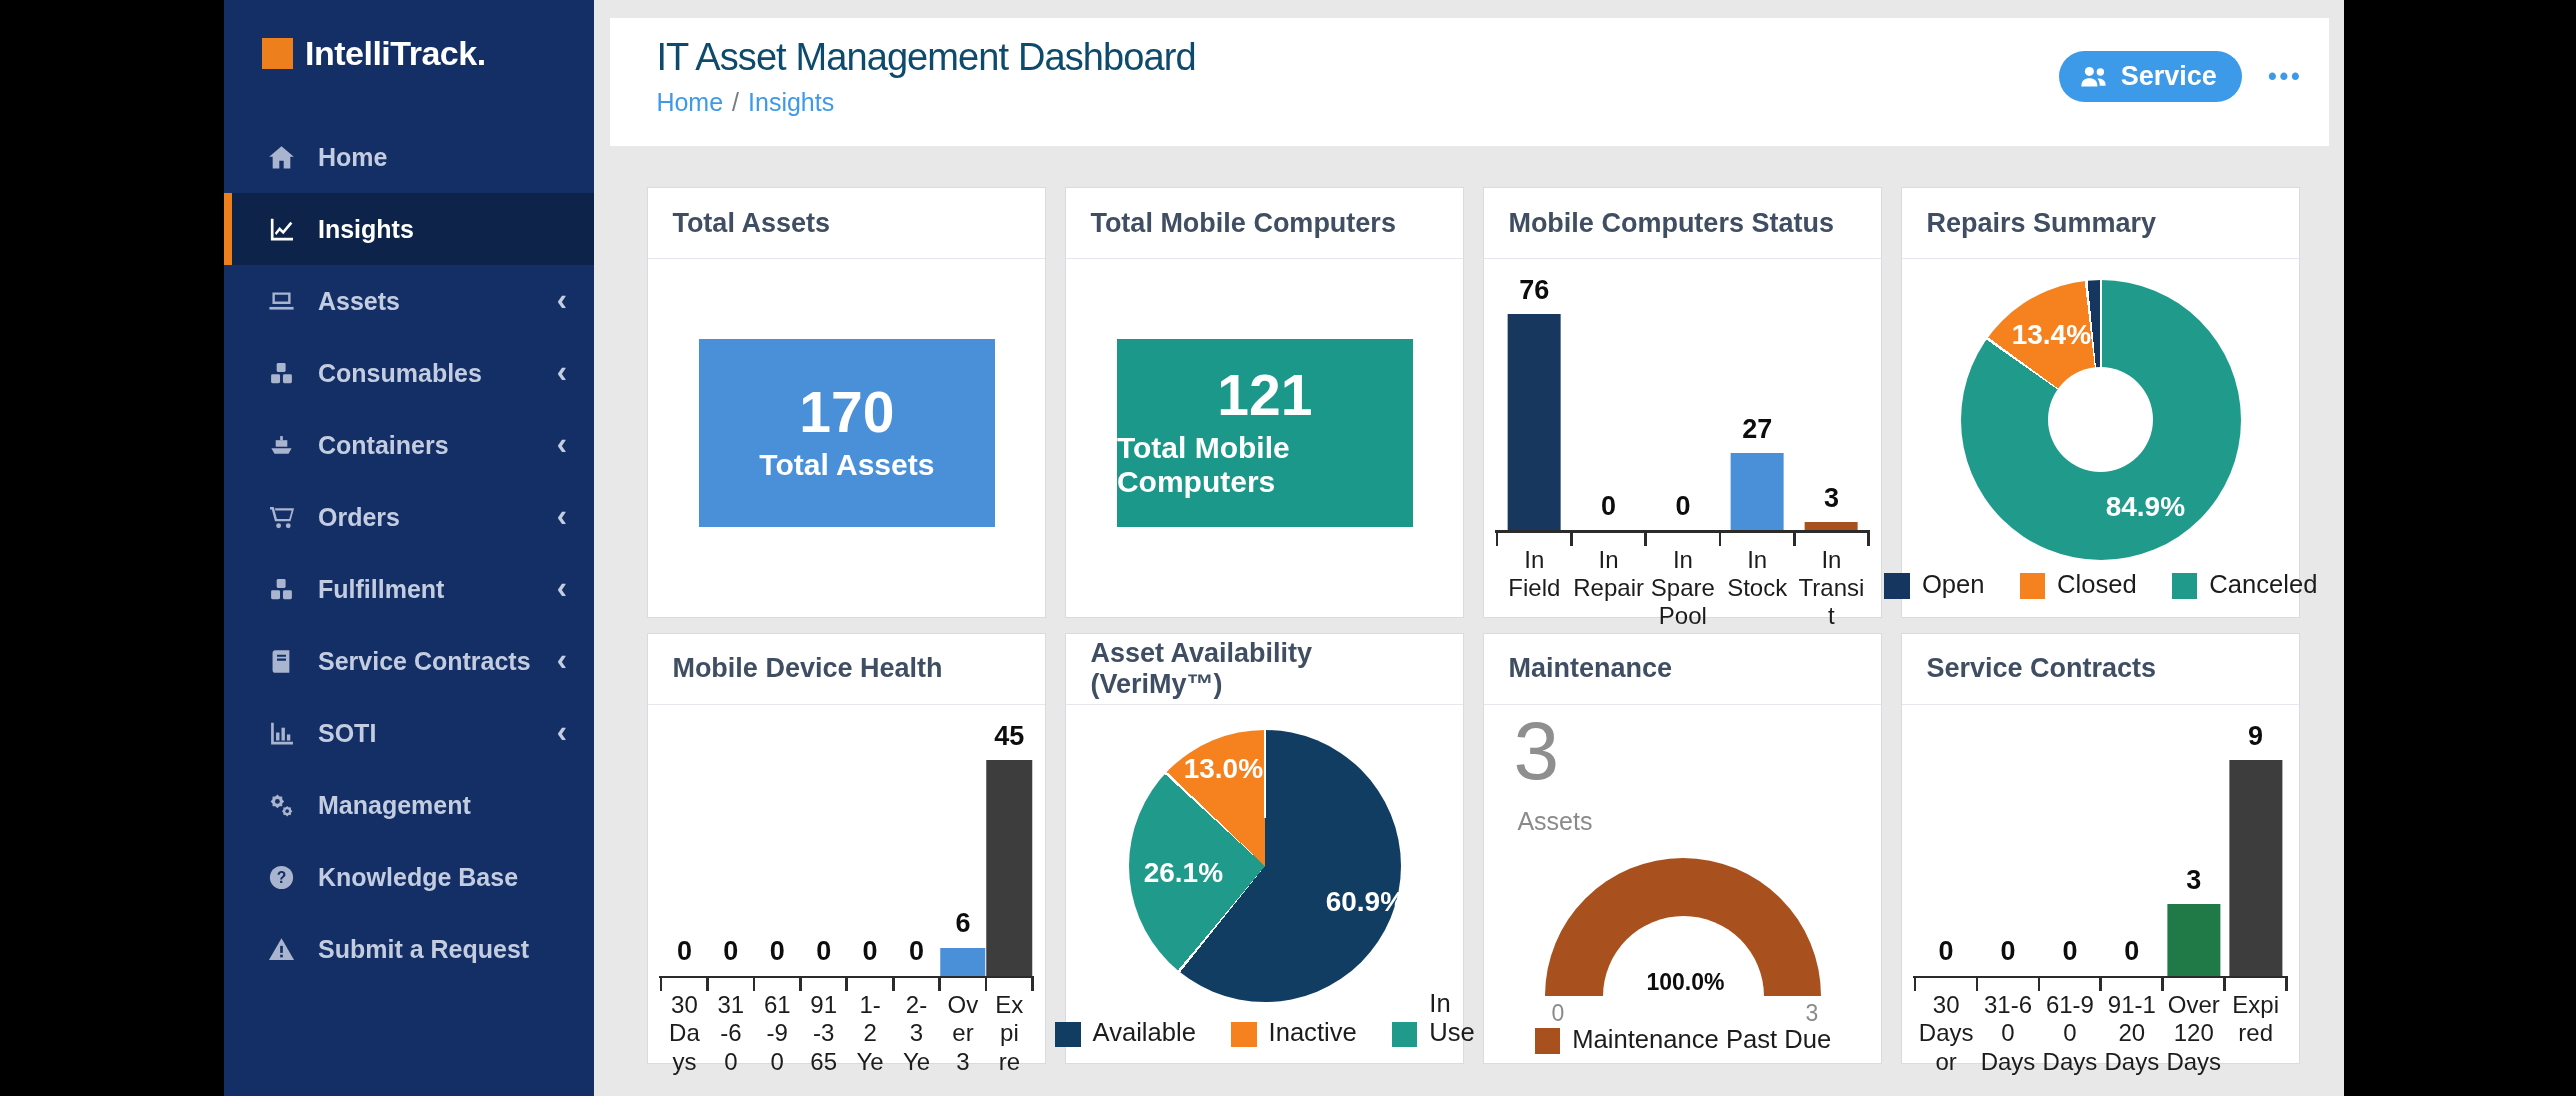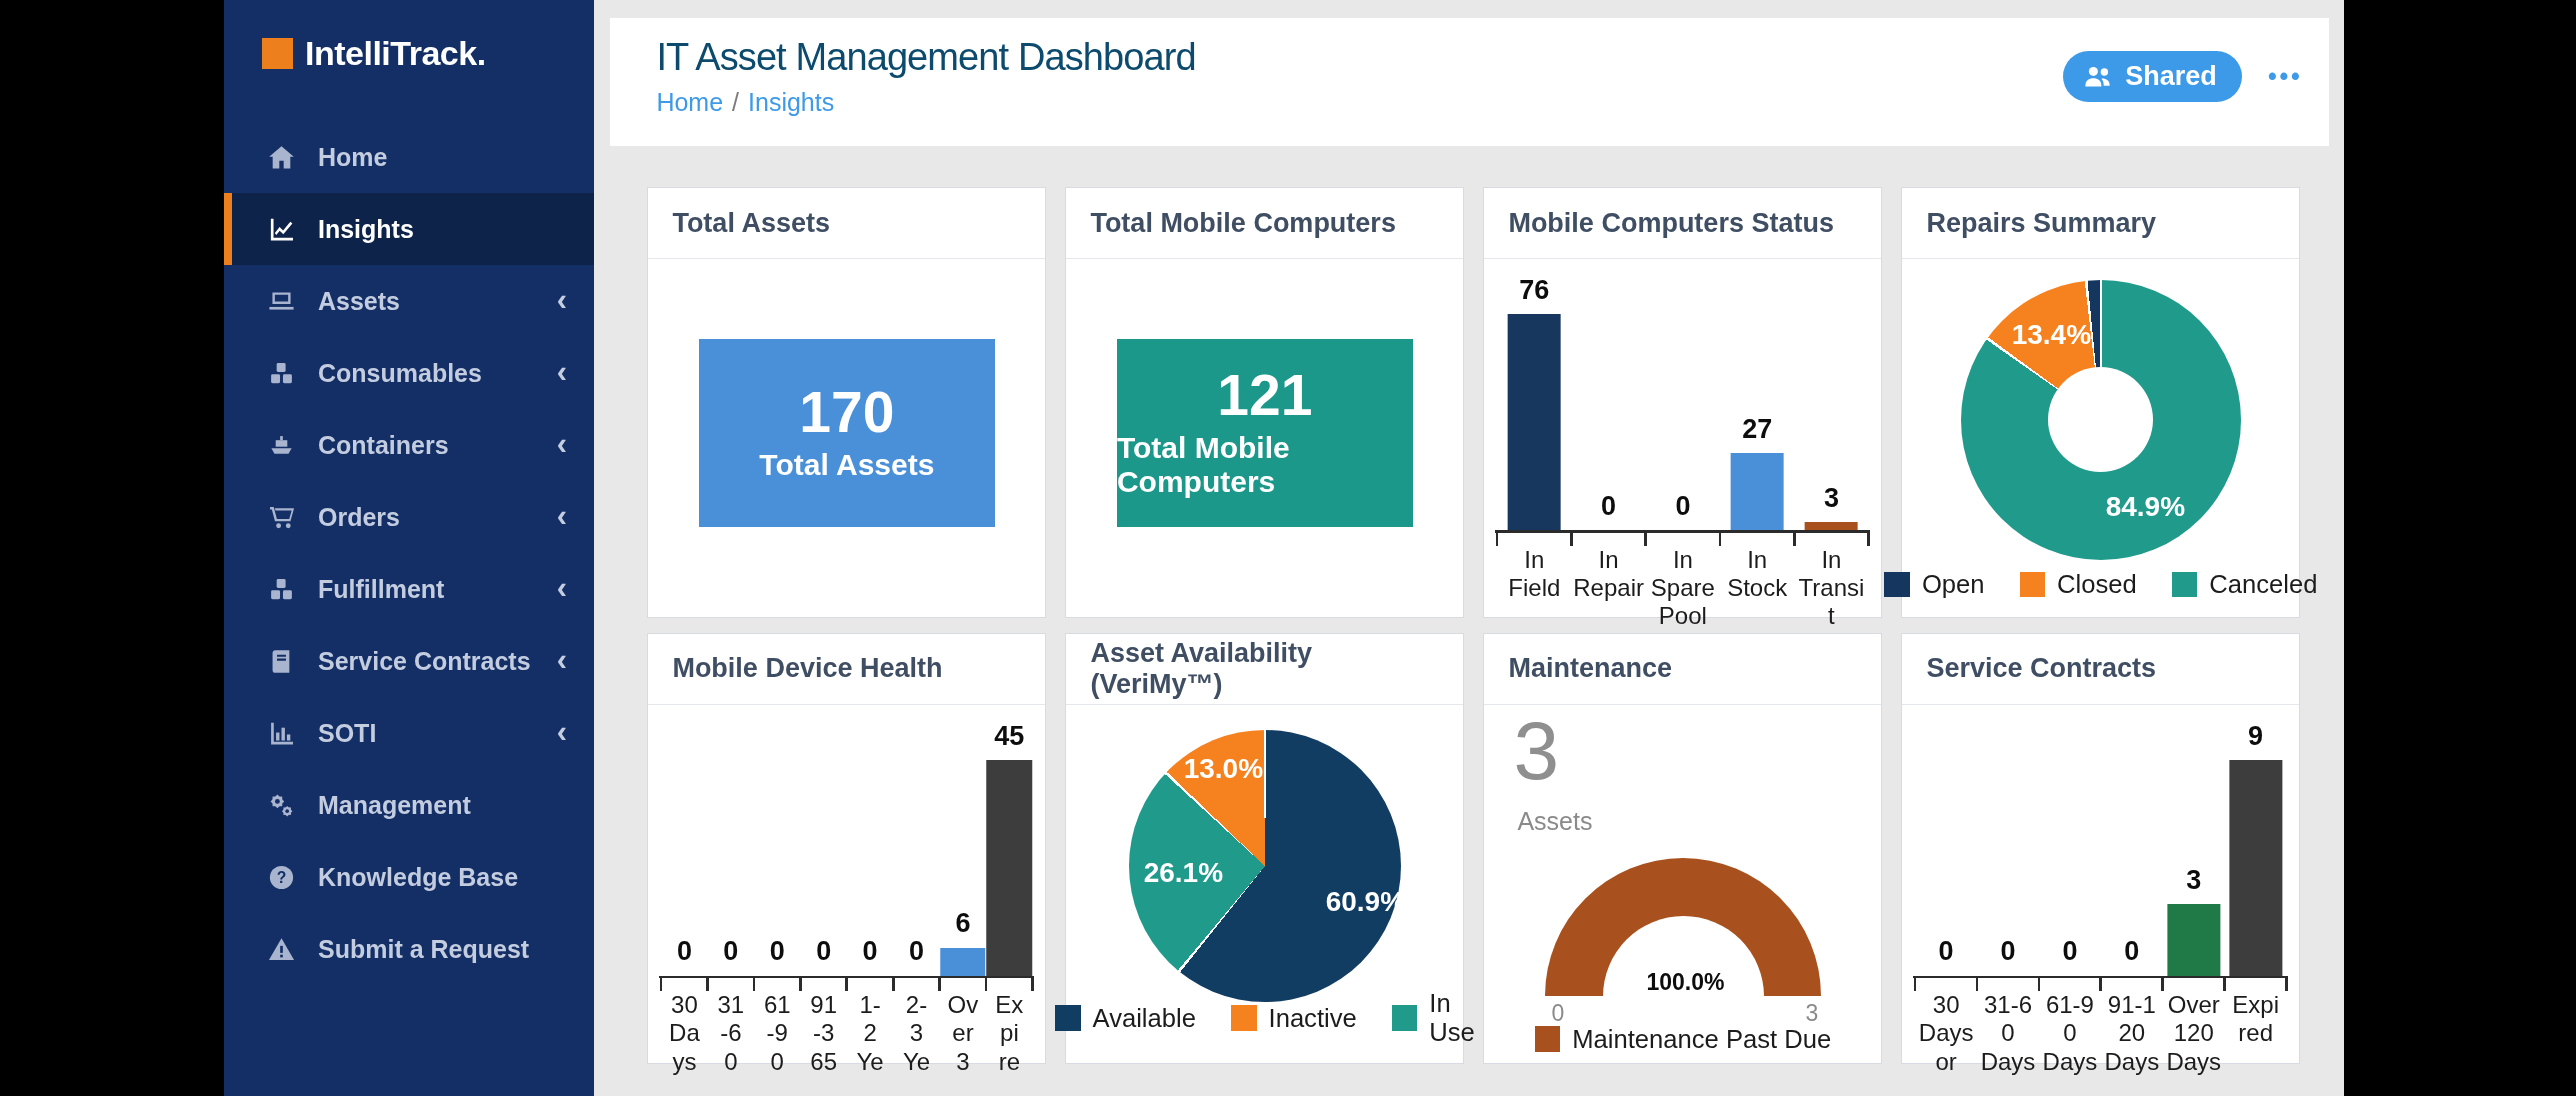--- a/index.html
+++ b/index.html
@@ -233,7 +233,7 @@
               <circle cx="17" cy="8.7" r="2.7"></circle>
               <path d="M15.6 13.5c2.9 0 5.2 1.7 5.2 4.5v.8h-4.3v-.4c0-1.9-.6-3.5-1.7-4.7z"></path>
             </svg>
-          <span>Shared</span>
+          <span>Service</span>
         </div>
         <span class="ellipsis">•••</span>
       </div>

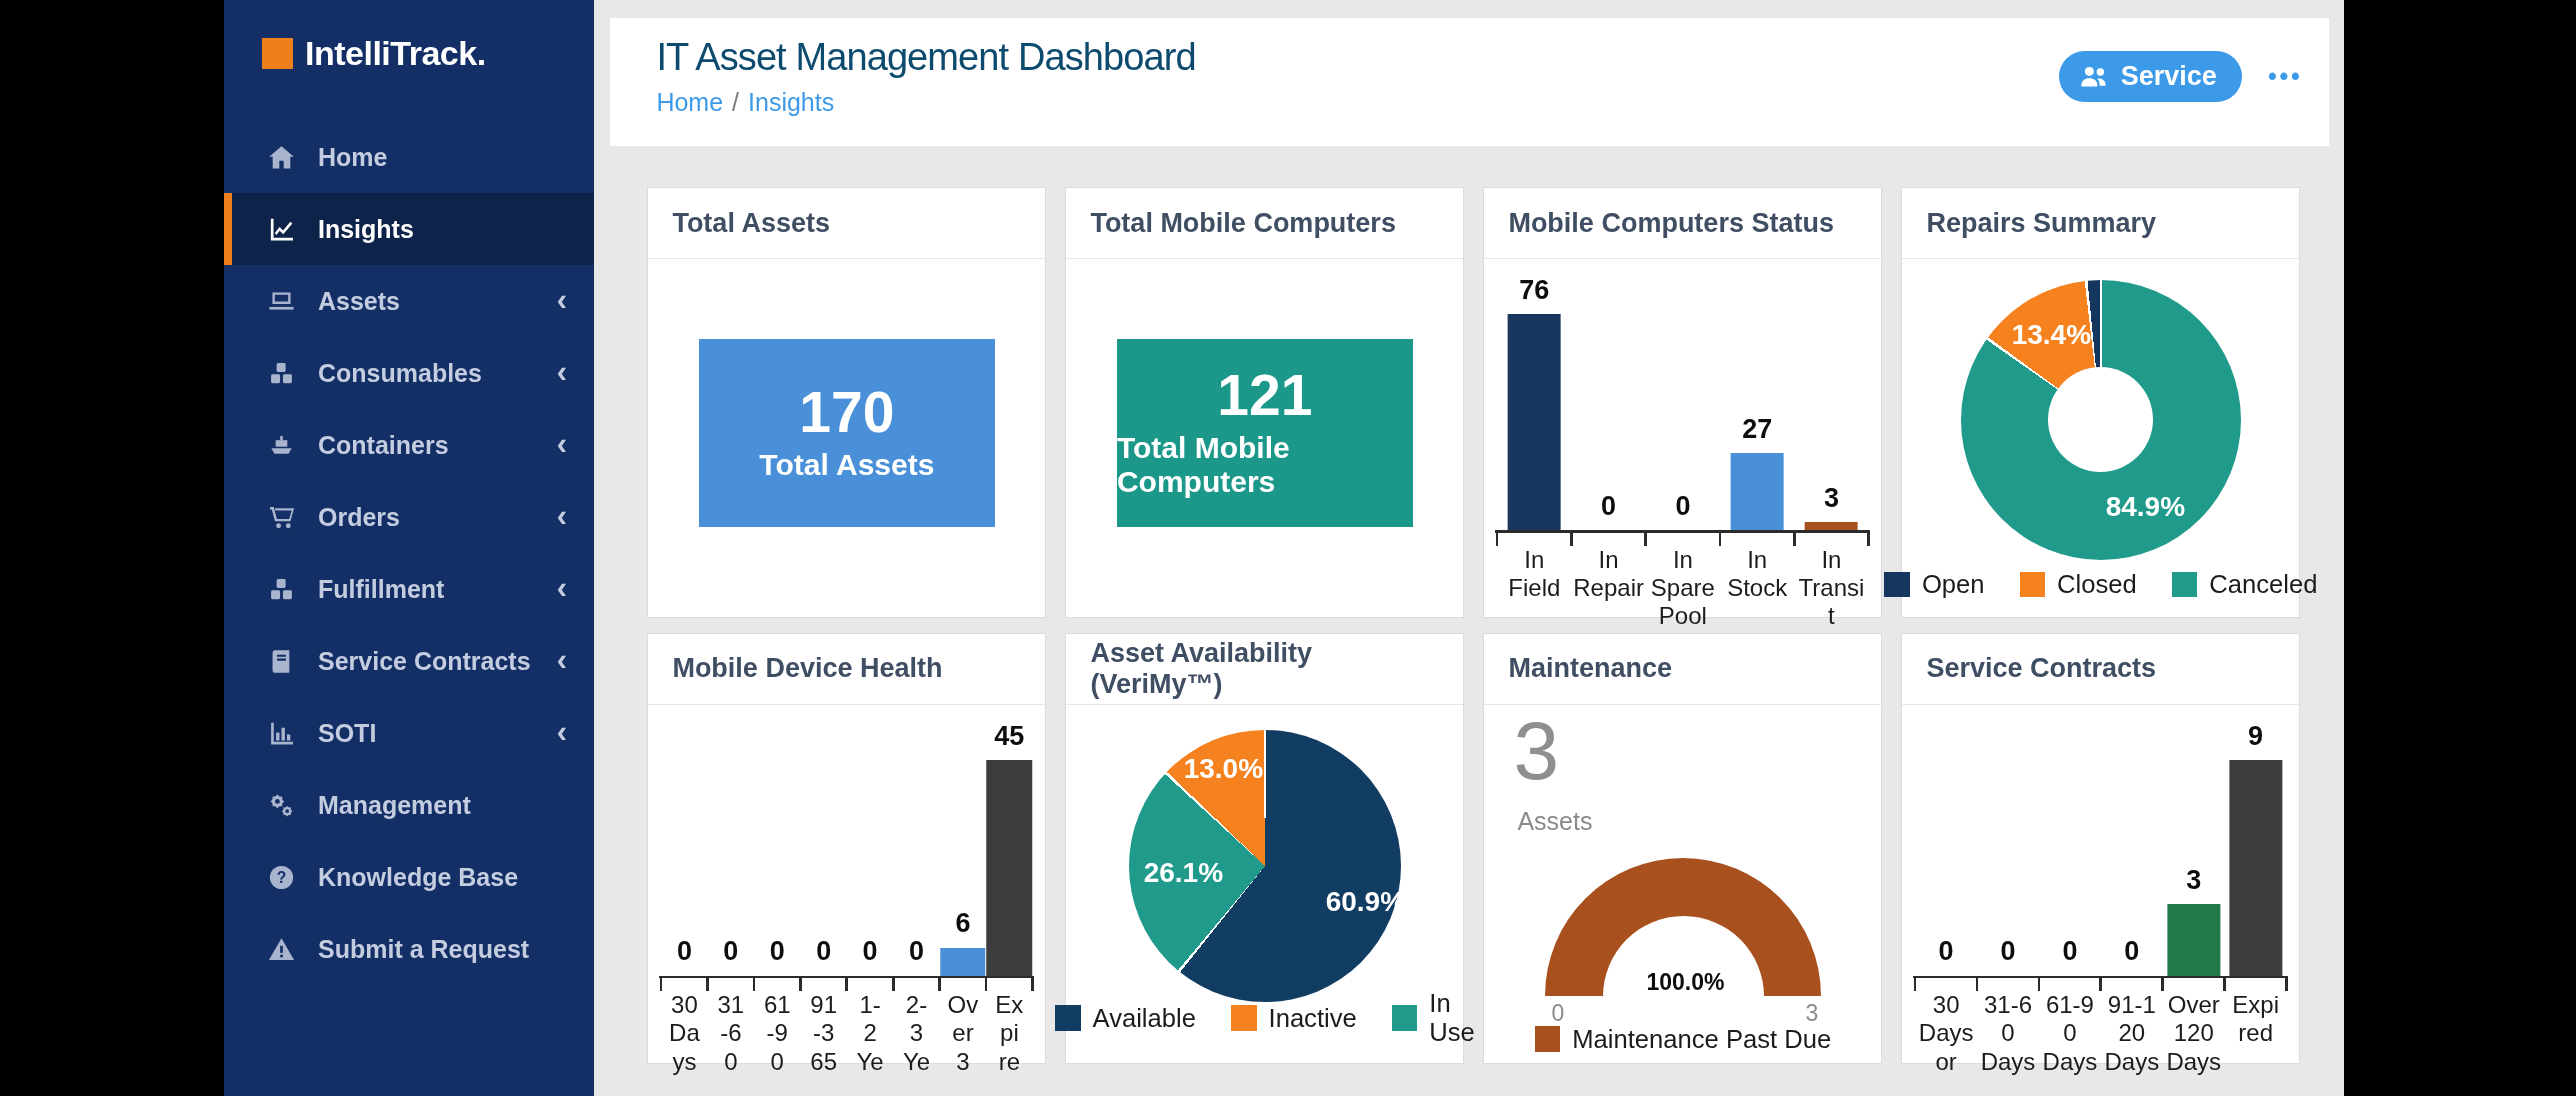--- a/index.html
+++ b/index.html
@@ -62,7 +62,7 @@
   .pie { position:absolute; border-radius:50%; cursor:pointer; }
   .slice-label { position:absolute; transform:translate(-50%,-50%); font-size:28px; font-weight:700; color:#fff; white-space:nowrap; }
   .legend { position:absolute; left:0; right:0; display:flex; justify-content:center; gap:35px; }
-  .legend-item { display:flex; align-items:center; gap:12px; cursor:pointer; }
+  .legend-item { display:flex; align-items:flex-end; gap:12px; cursor:pointer; }
   .legend-item .sq { width:25.6px; height:25.6px; flex:none; }
   .legend-item .lt { font-size:25.6px; color:#1c1c1c; }
 

